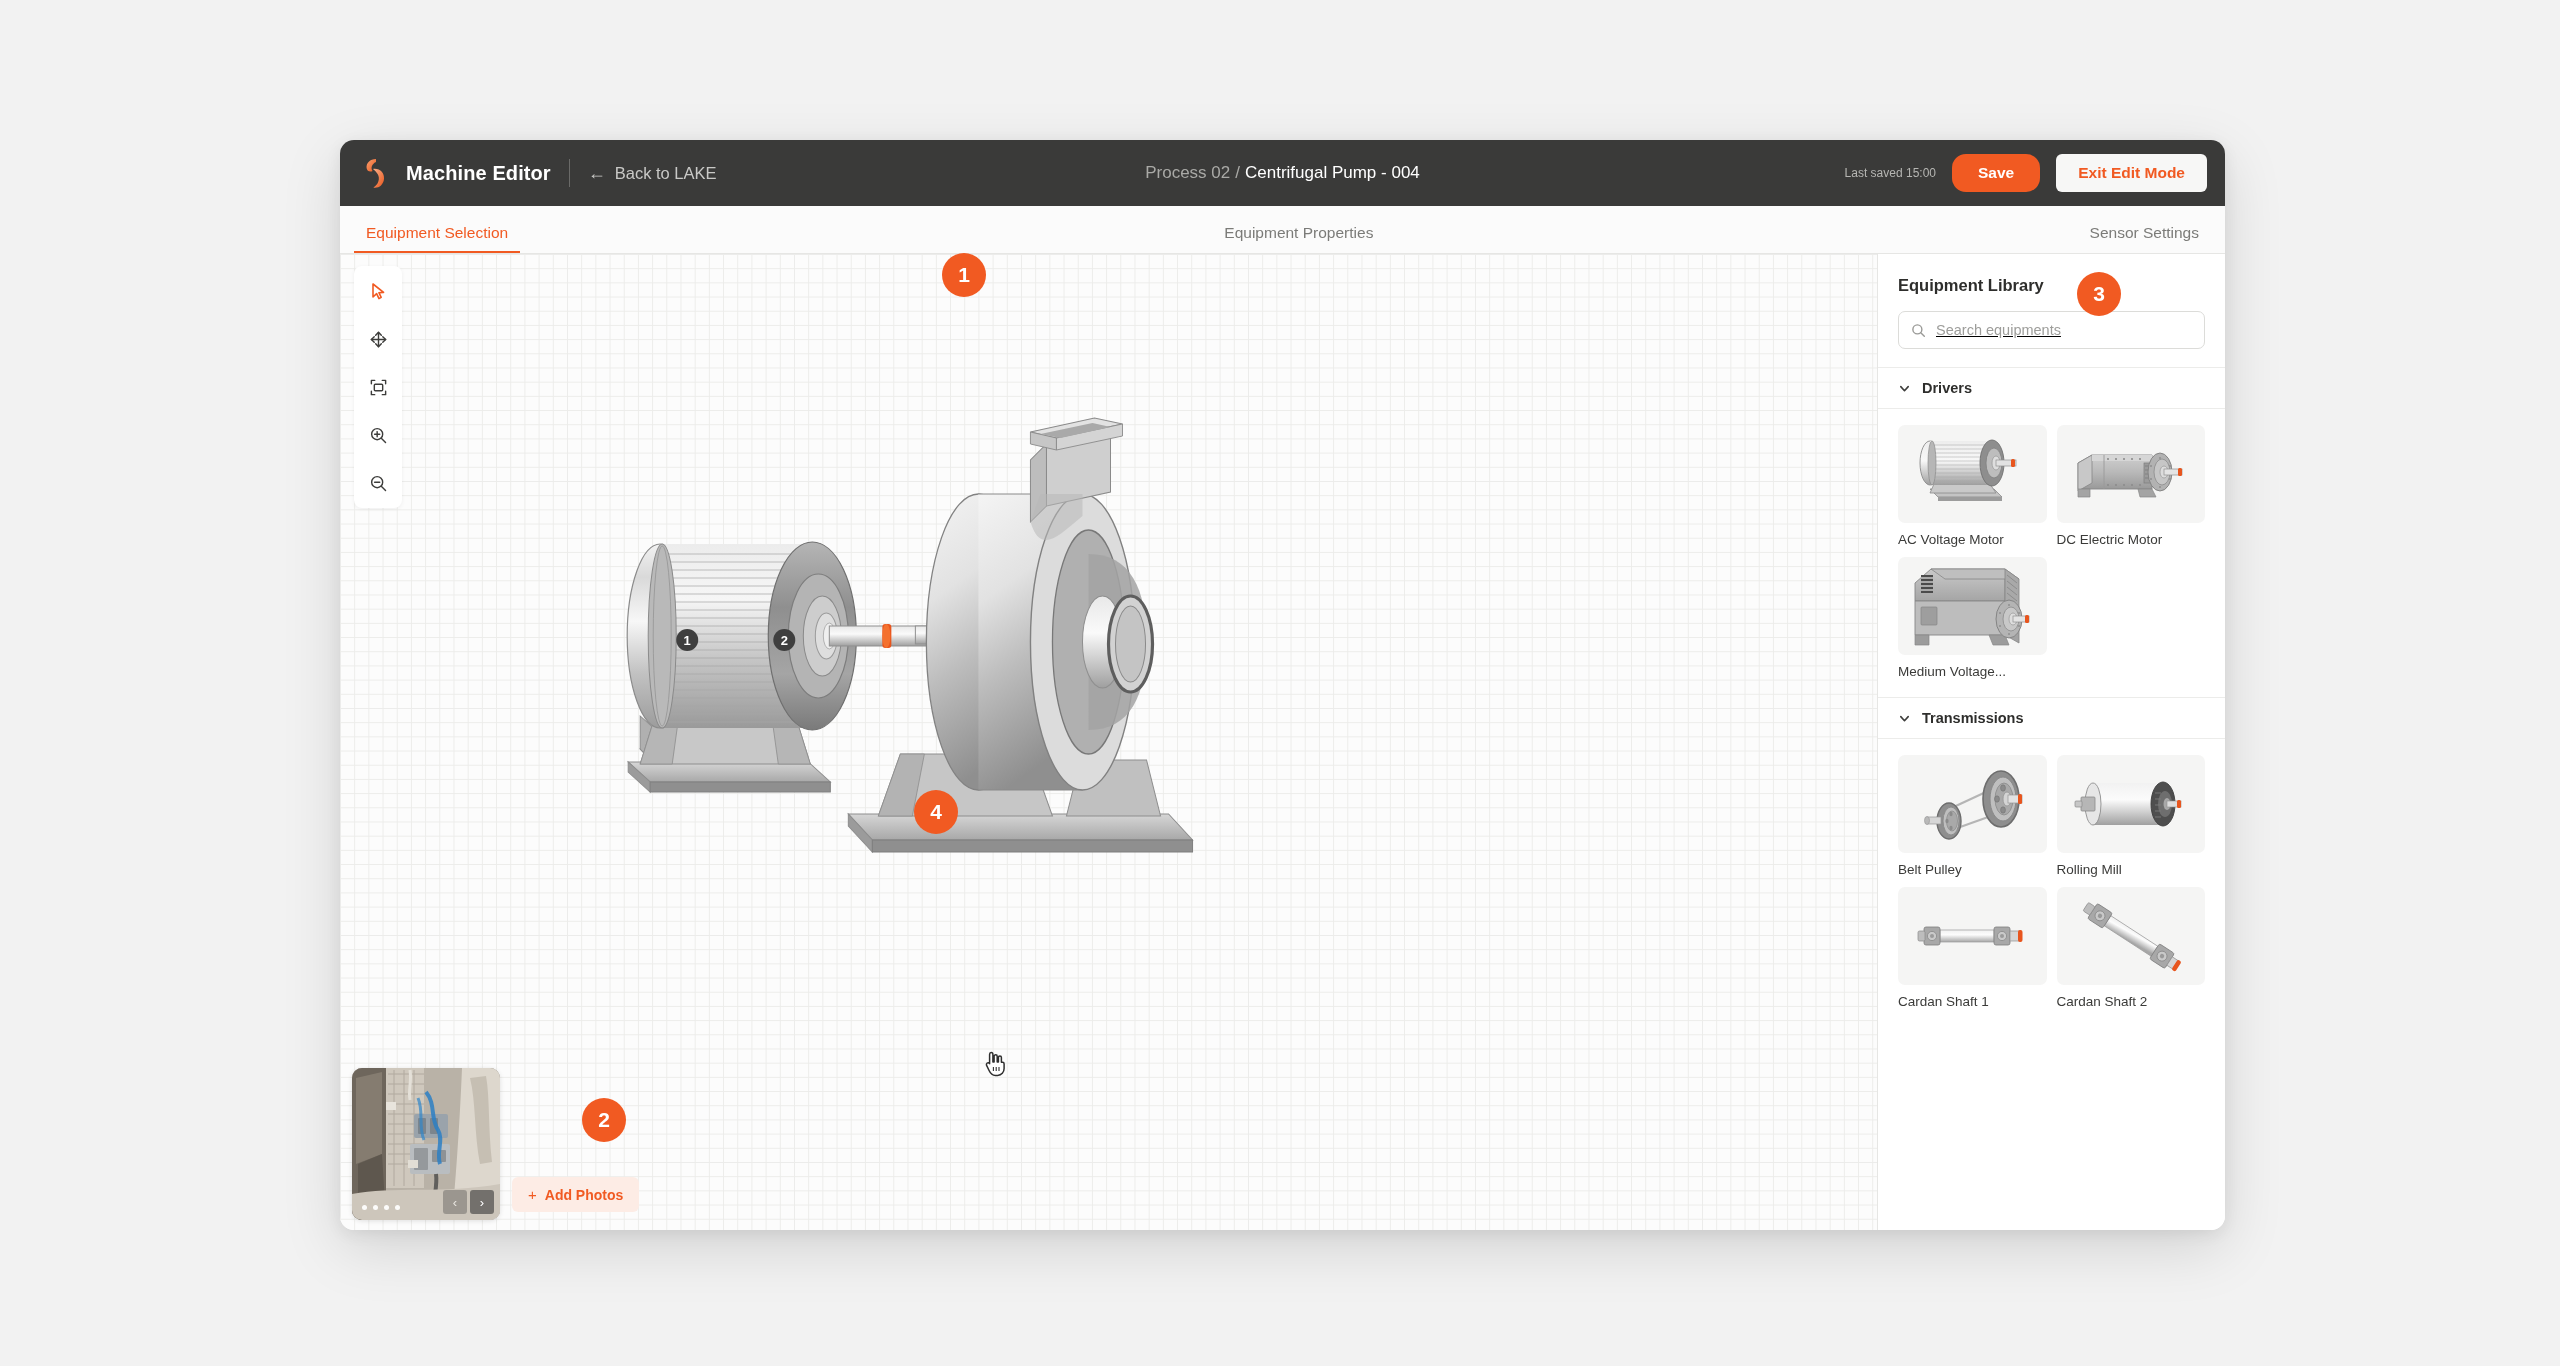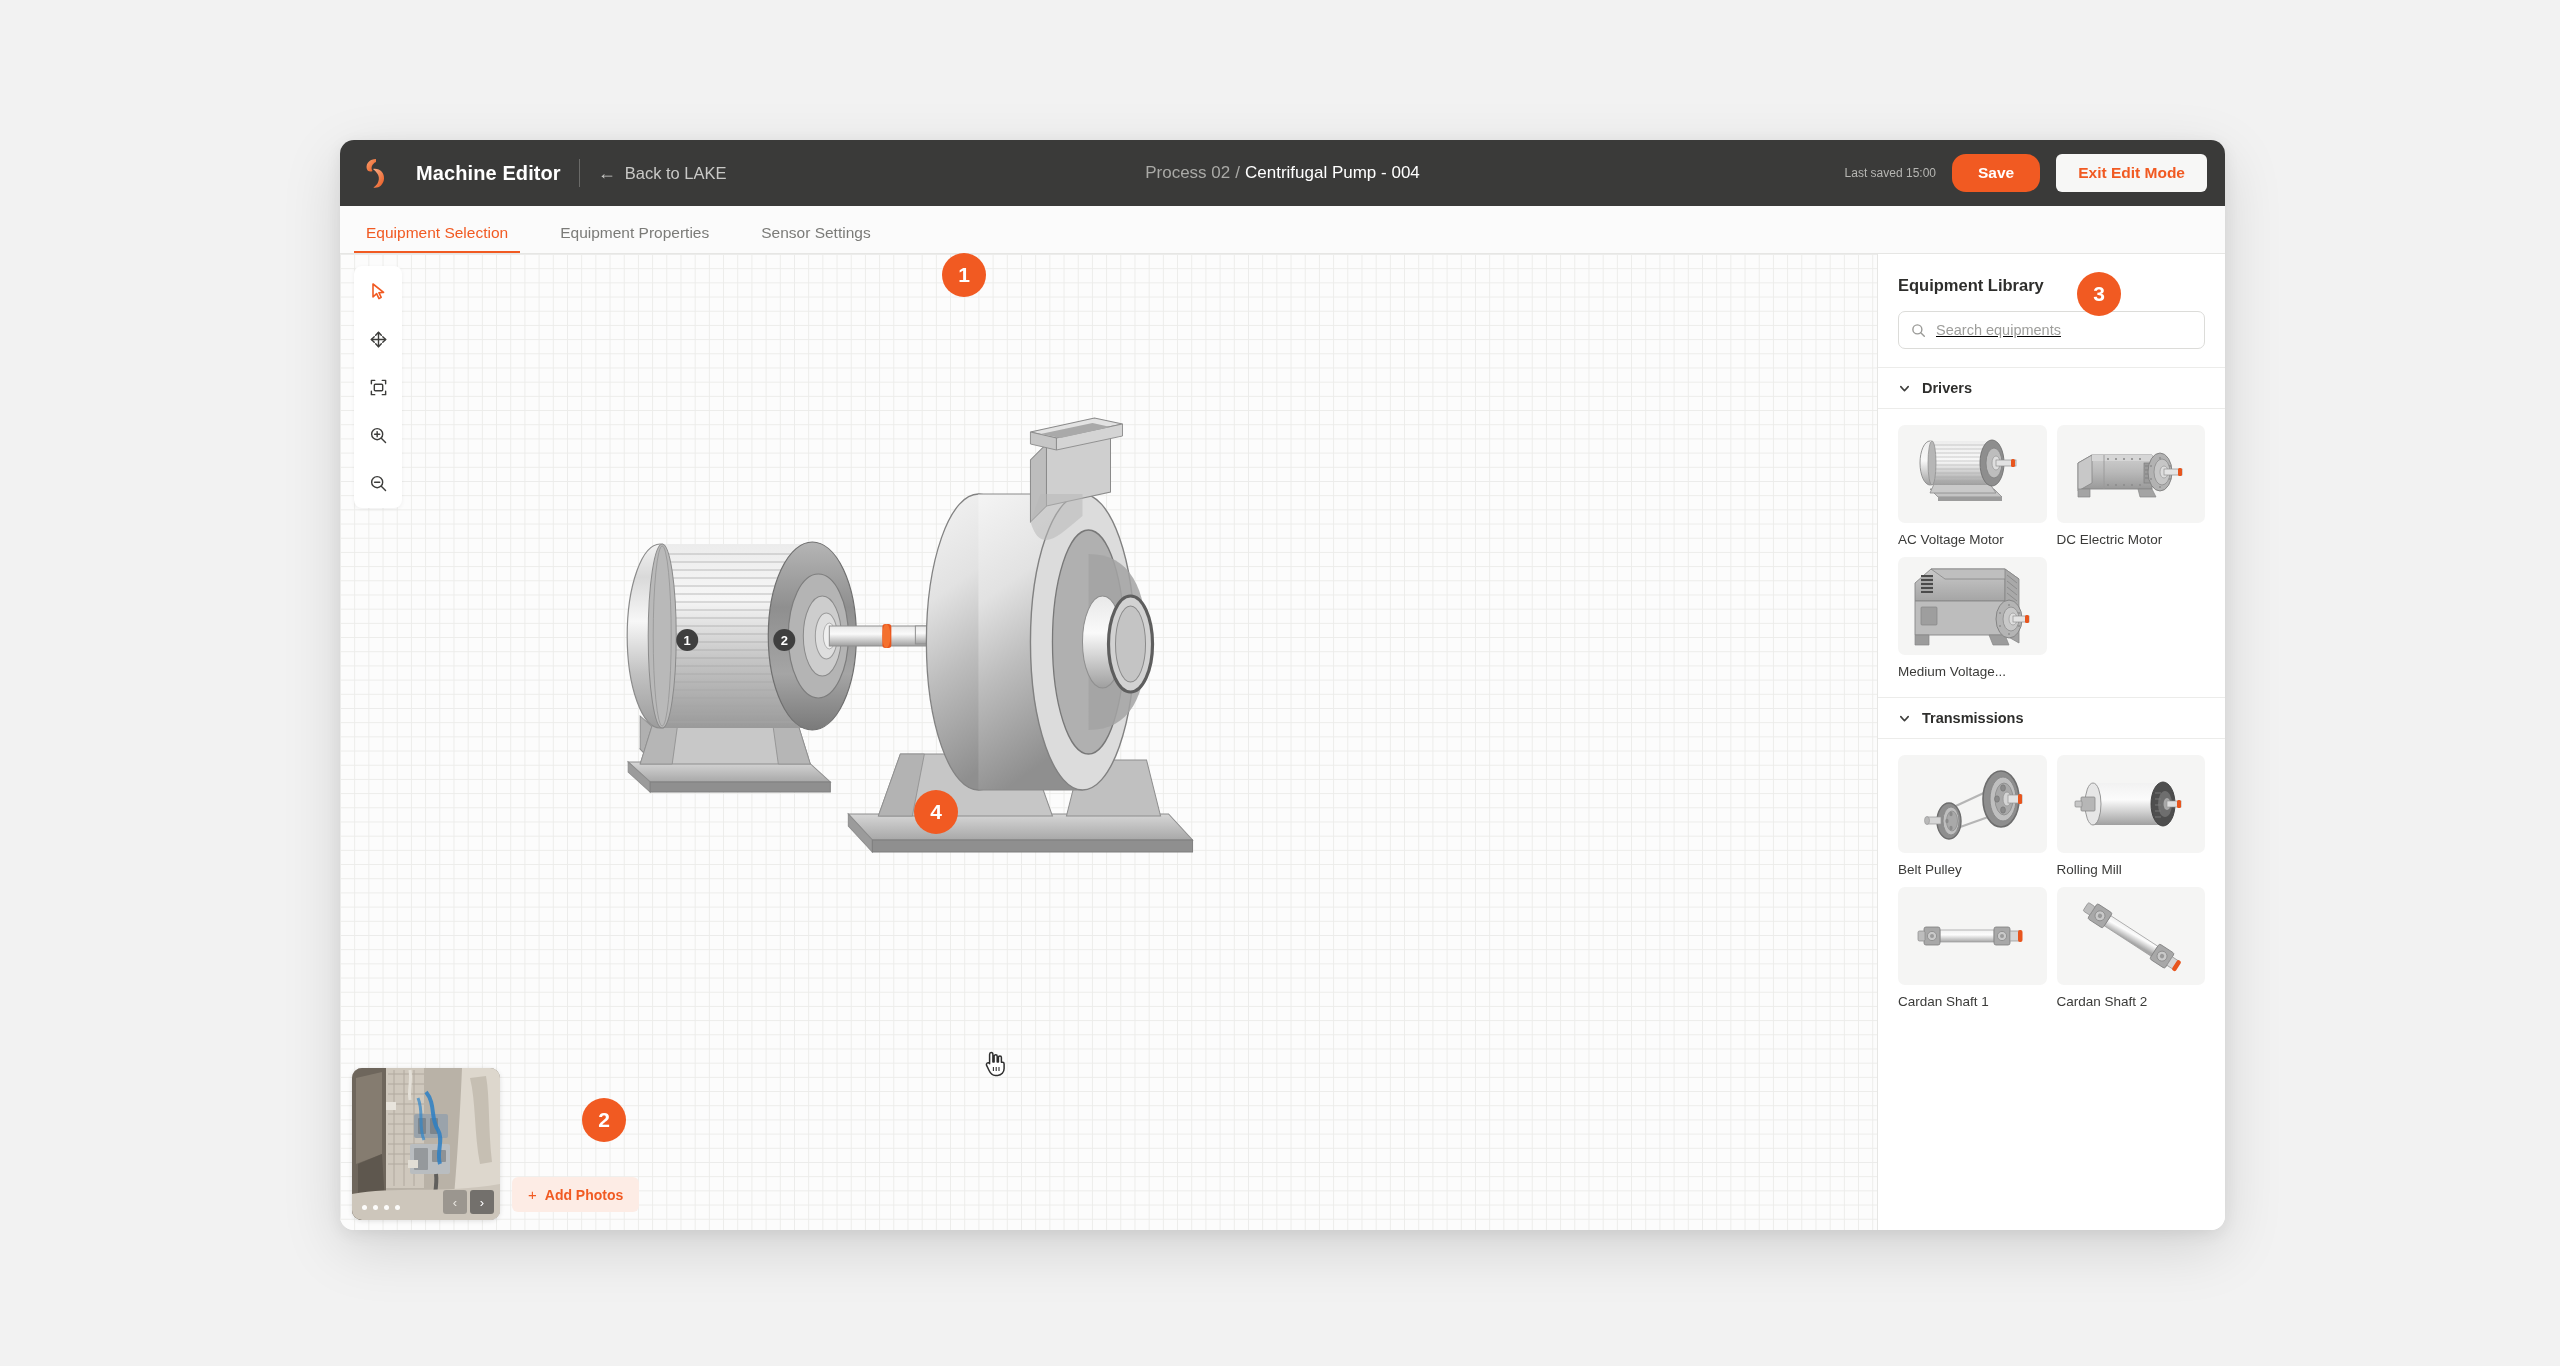--- a/index.html
+++ b/index.html
@@ -30,7 +30,7 @@
     padding: 0 18px 0 22px;
     position: relative;
   }
-  .brand { display:flex; align-items:center; gap:24px; }
+  .brand { display:flex; align-items:center; gap:14px; }
   .logo-wrap { width: 30px; height: 34px; position: relative; }
   .app-title {
     color: #ffffff; font-size: 20px; font-weight: 700;

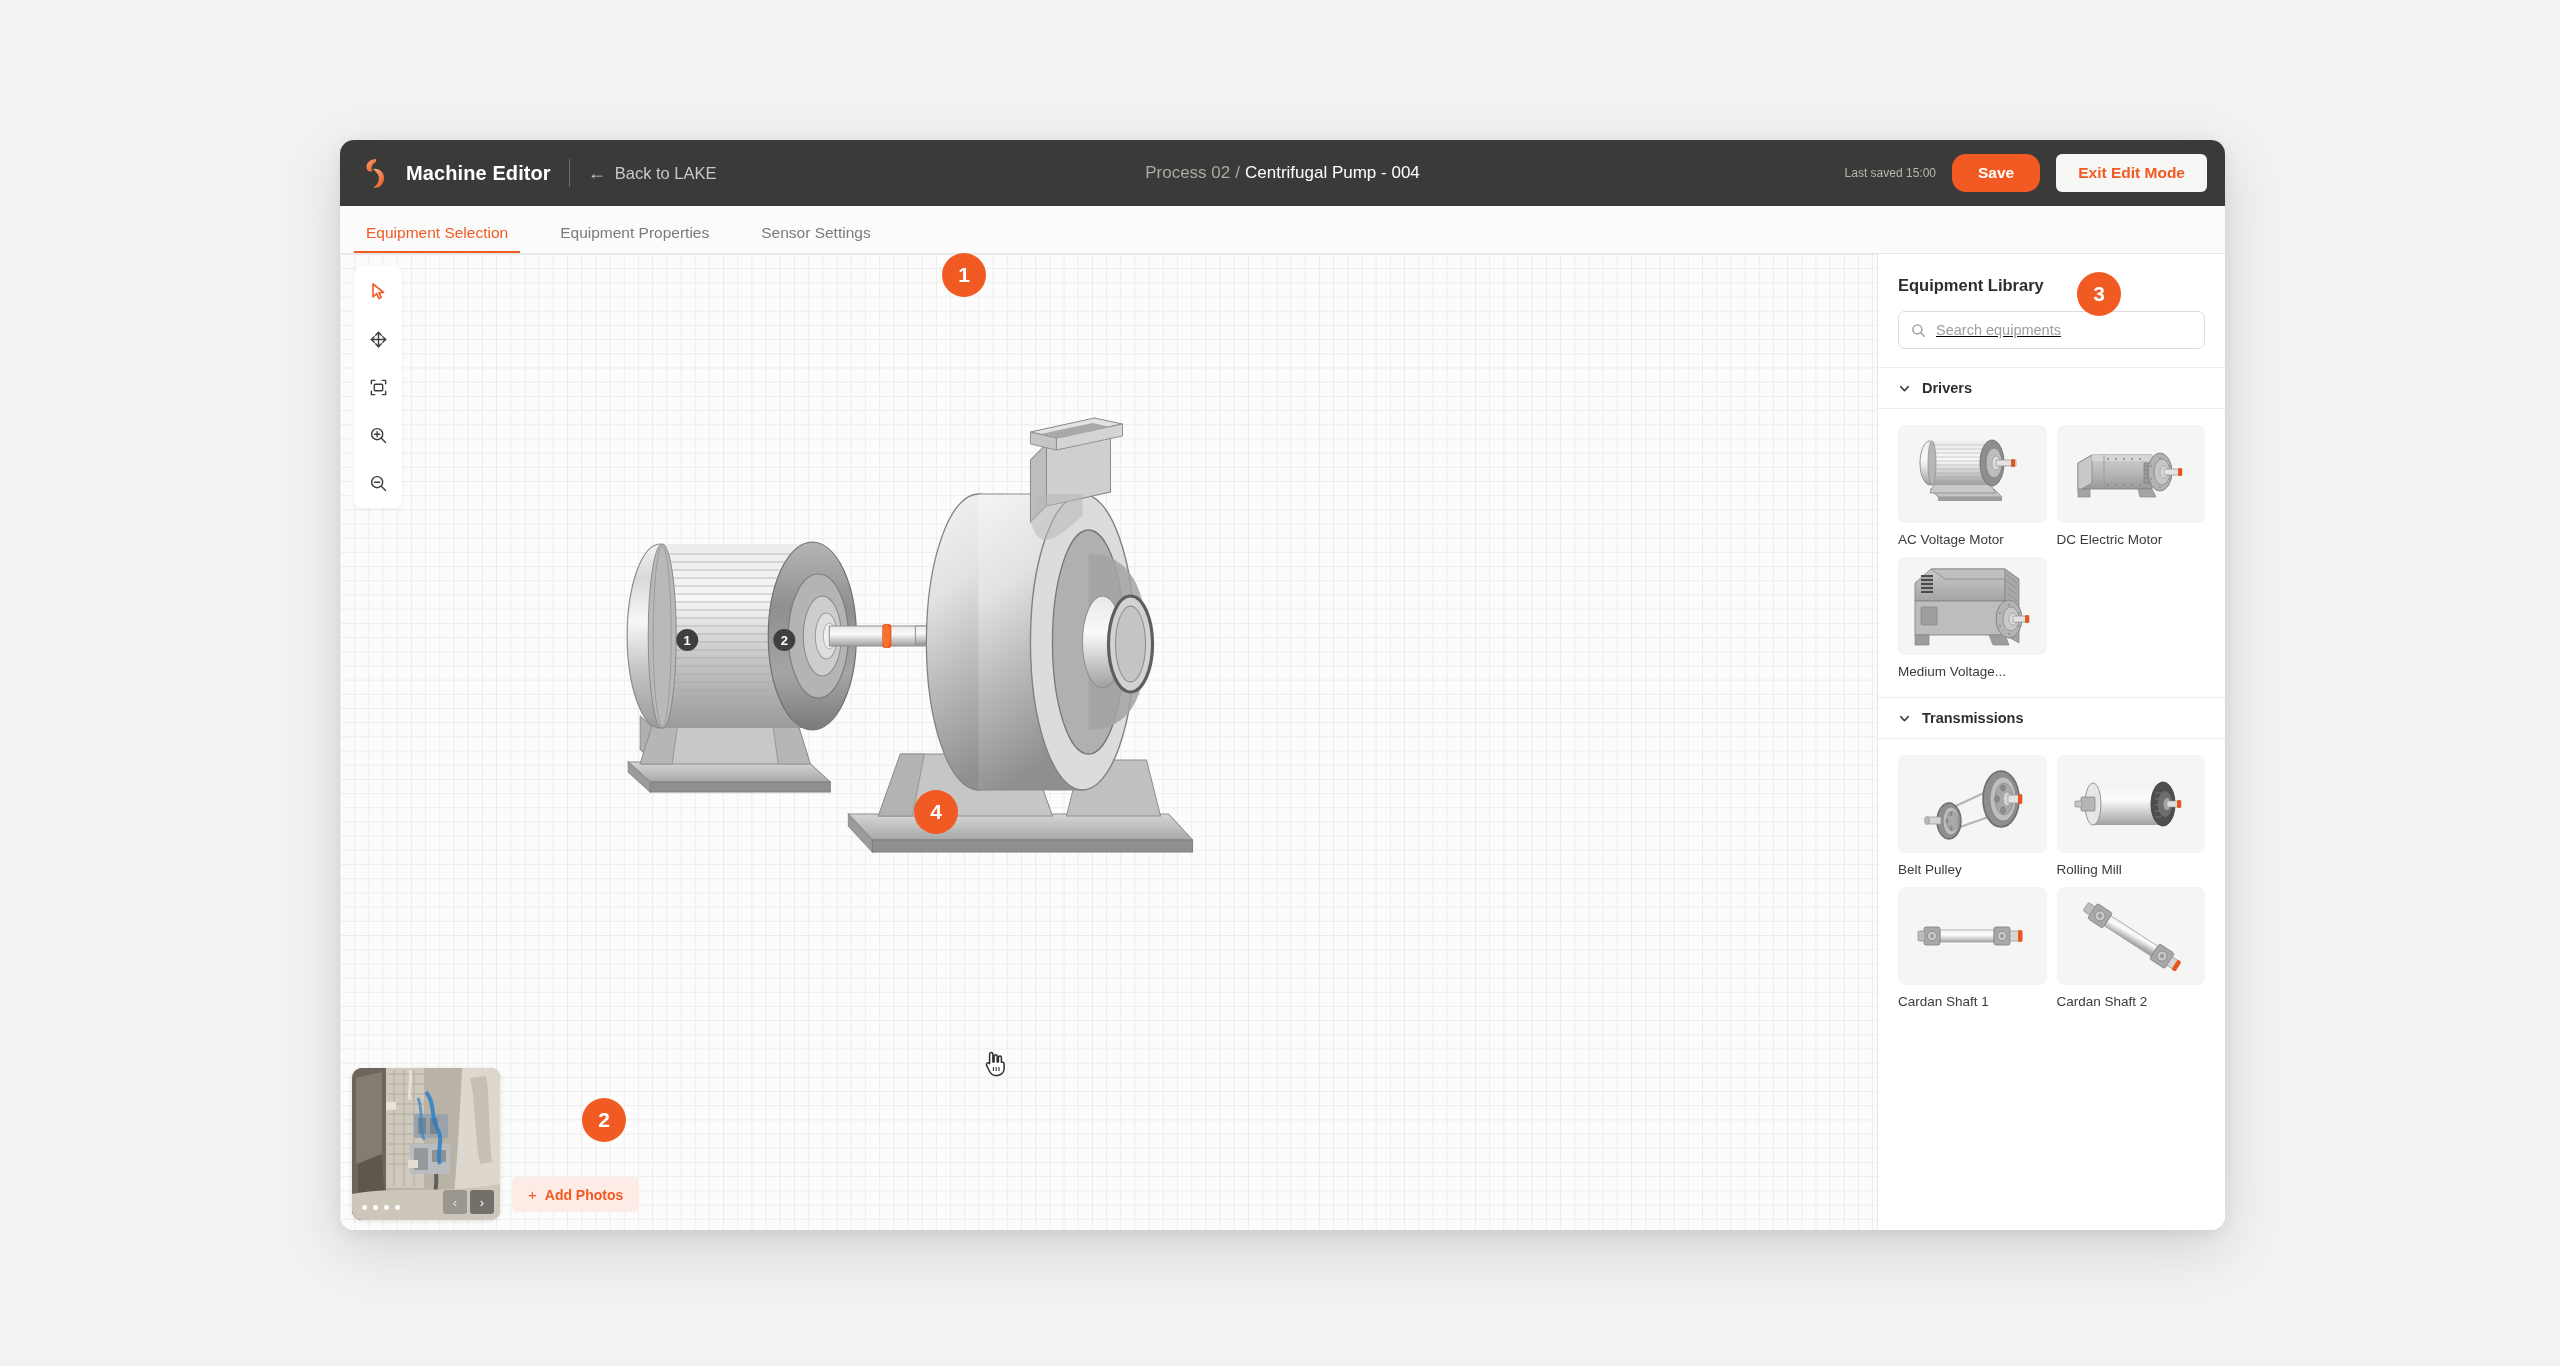--- a/index.html
+++ b/index.html
@@ -74,7 +74,7 @@
     height: 48px; flex:0 0 48px;
     background:#fbfbfb;
     border-bottom:1px solid #e6e6e4;
-    display:flex; align-items:flex-end; justify-content:flex-start;
+    display:flex; align-items:flex-end; justify-content:space-between;
     gap: 0;
     position: relative;
   }

